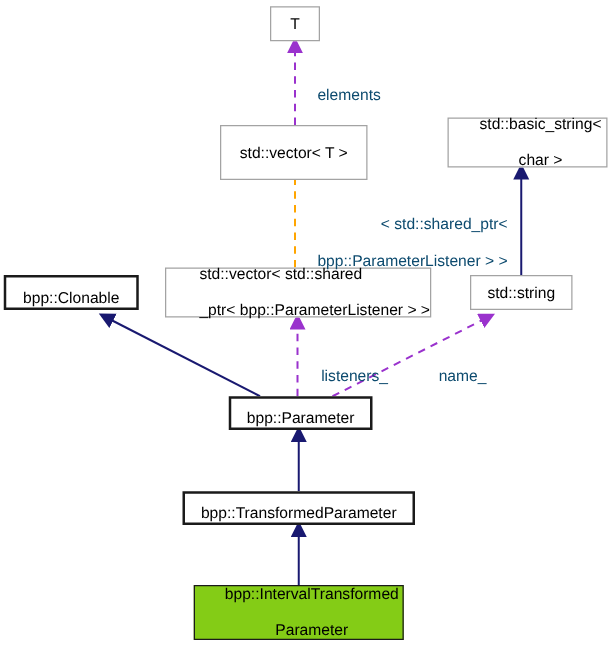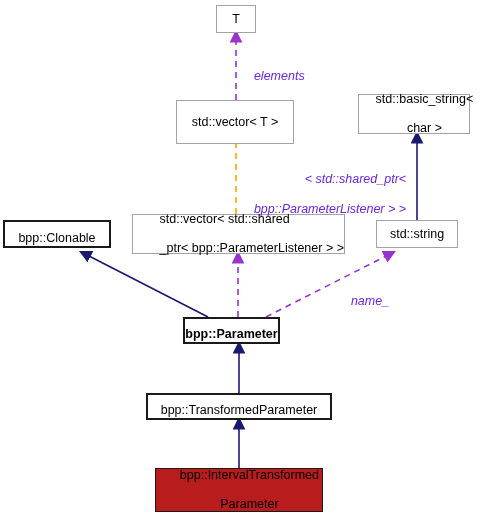--- a/index.html
+++ b/index.html
@@ -52,10 +52,9 @@
   .edge-label {
     position: absolute;
     font-size: 12.5px;
-    color: #6d28d9;
+    color: #0c4a6e;
     line-height: 1.2;
     white-space: pre;
-    font-style: italic;
   }
 </style>
 </head>

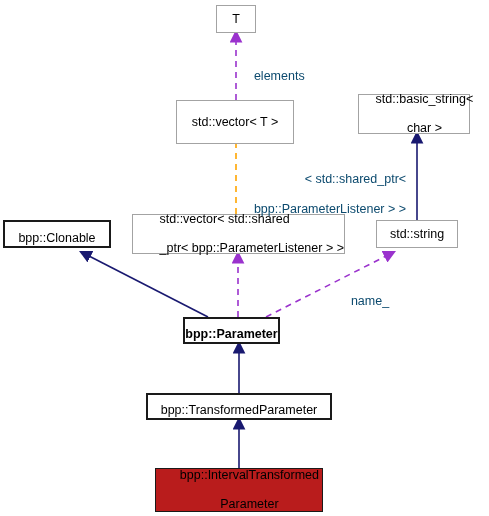--- a/index.html
+++ b/index.html
@@ -116,7 +116,7 @@
     <span>std::vector&lt; T &gt;</span>
   </div>
 
-  <div class="node-box" style="left:358px; top:94px; width:112px; height:40px;">
+  <div class="node-box" style="left:358px; top:94px; width:128px; height:40px;">
     <span>
       <span>std::basic_string&lt;</span><br>
       <span>char &gt;</span>

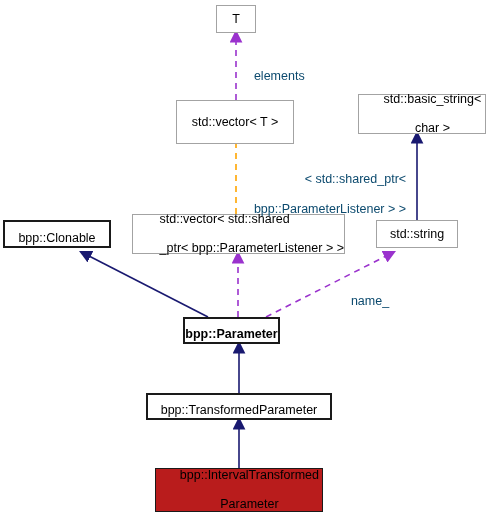--- a/index.html
+++ b/index.html
@@ -162,6 +162,9 @@
     <span>bpp::ParameterListener &gt; &gt;</span>
   </div>
 
+  <div class="edge-label" style="left:243px; top:279px;">
+    <span>listeners_</span>
+  </div>
 
   <div class="edge-label" style="left:337px; top:279px;">
     <span>name_</span>

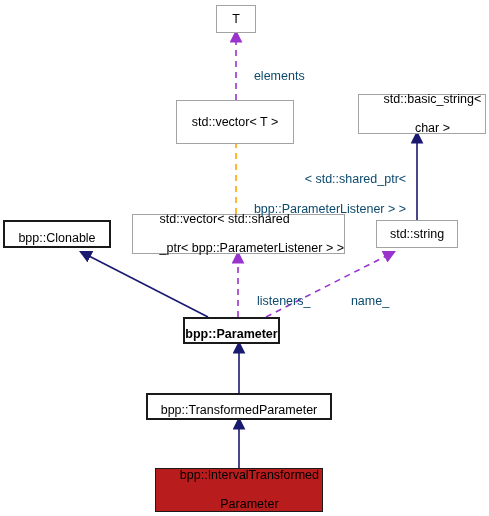--- a/index.html
+++ b/index.html
@@ -138,7 +138,7 @@
     <span>std::string</span>
   </div>
 
-  <div class="node-box thick" style="left:183px; top:317px; width:97px; height:27px;font-weight:bold;">
+  <div class="node-box thick" style="left:183px; top:317px; width:115px; height:27px;">
     <span>bpp::Parameter</span>
   </div>
 

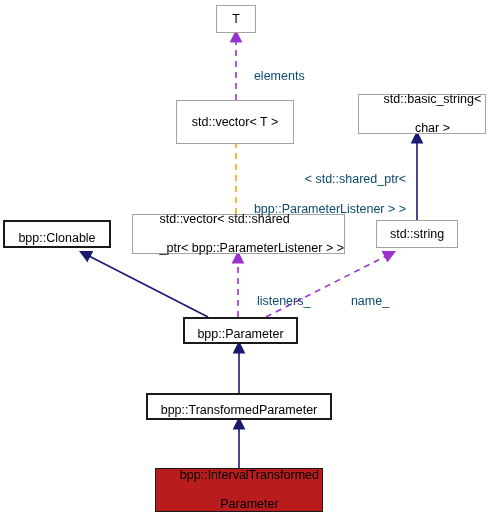--- a/index.html
+++ b/index.html
@@ -41,7 +41,7 @@
     align-items: flex-end;
   }
   .node-box.current {
-    background: #b91c1c;
+    background: #84cc16;
     border: 1px solid #1a1a1a;
   }
   .node-box.leftalign {

